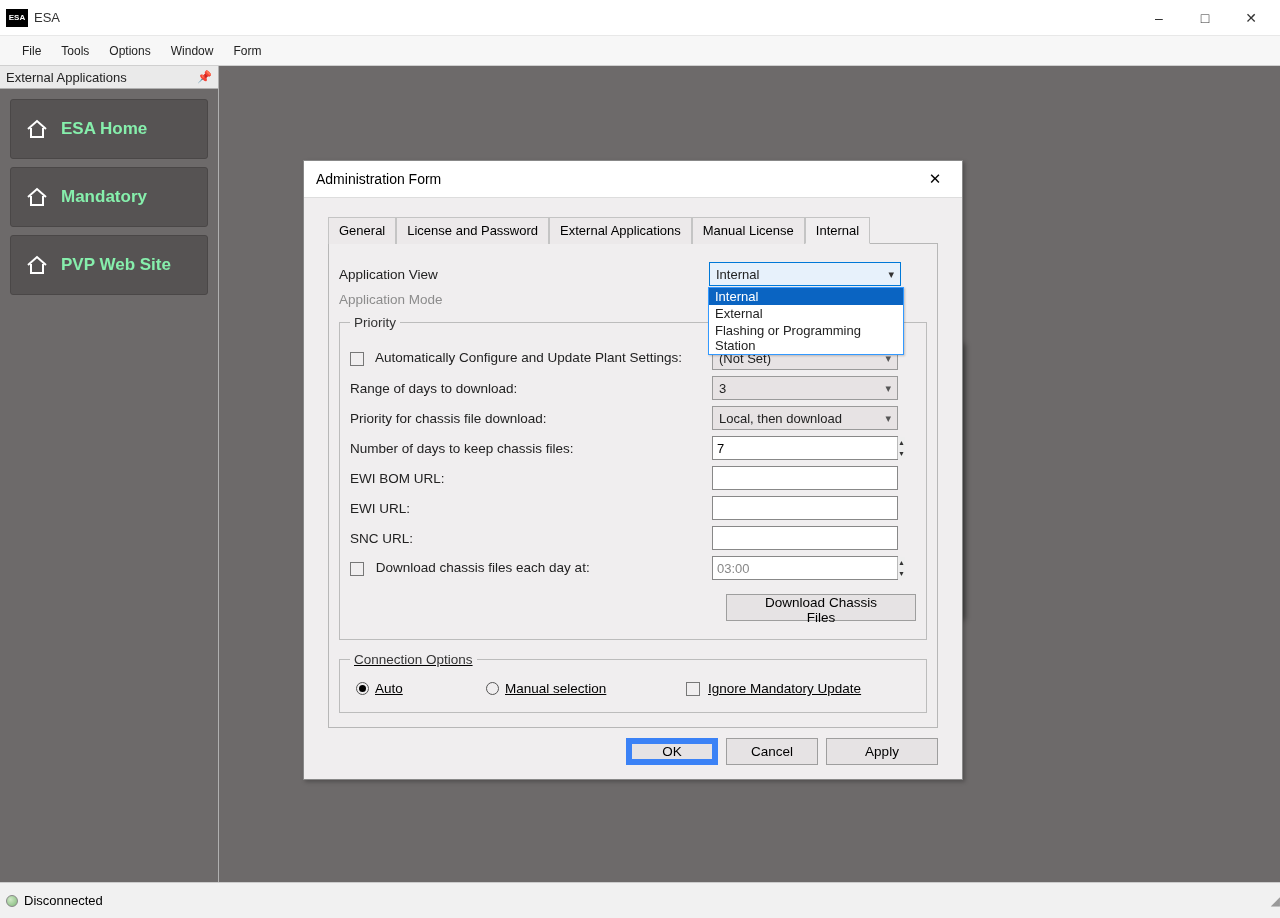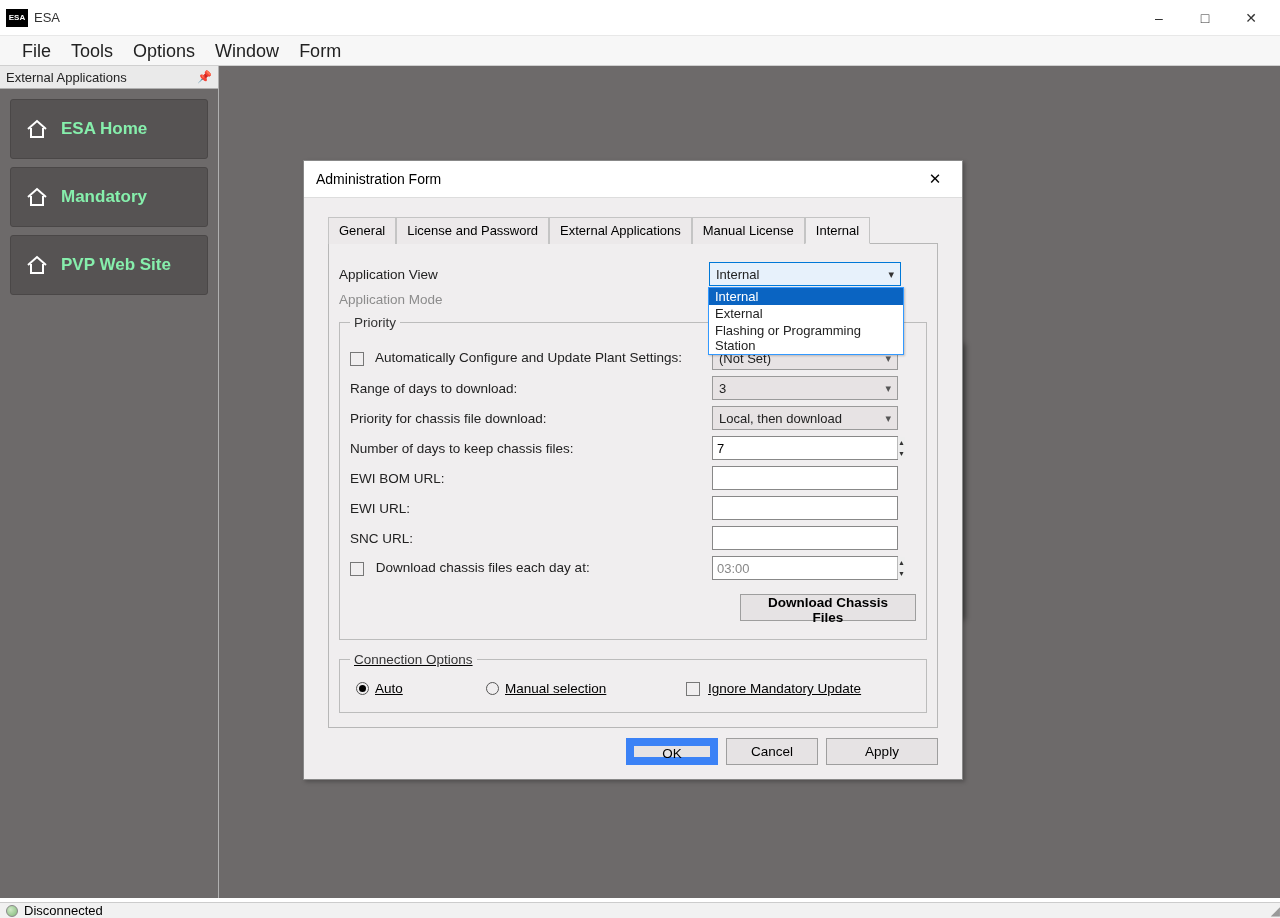--- a/index.html
+++ b/index.html
@@ -14,7 +14,7 @@
 
   
   .menubar { height: 30px; background:#f7f7f7; border-bottom:1px solid #d0d0d0; display:flex; align-items:center; padding-left:12px; }
-  .menubar .menu-item { padding: 0 10px; font-size:18px; color:#222; line-height:30px; cursor:default;}
+  .menubar .menu-item { padding: 0 10px; font-size:12px; color:#222; line-height:30px; cursor:default;}
 
   
   .mainarea { position:absolute; top:66px; left:0; right:0; bottom:20px; display:flex; }

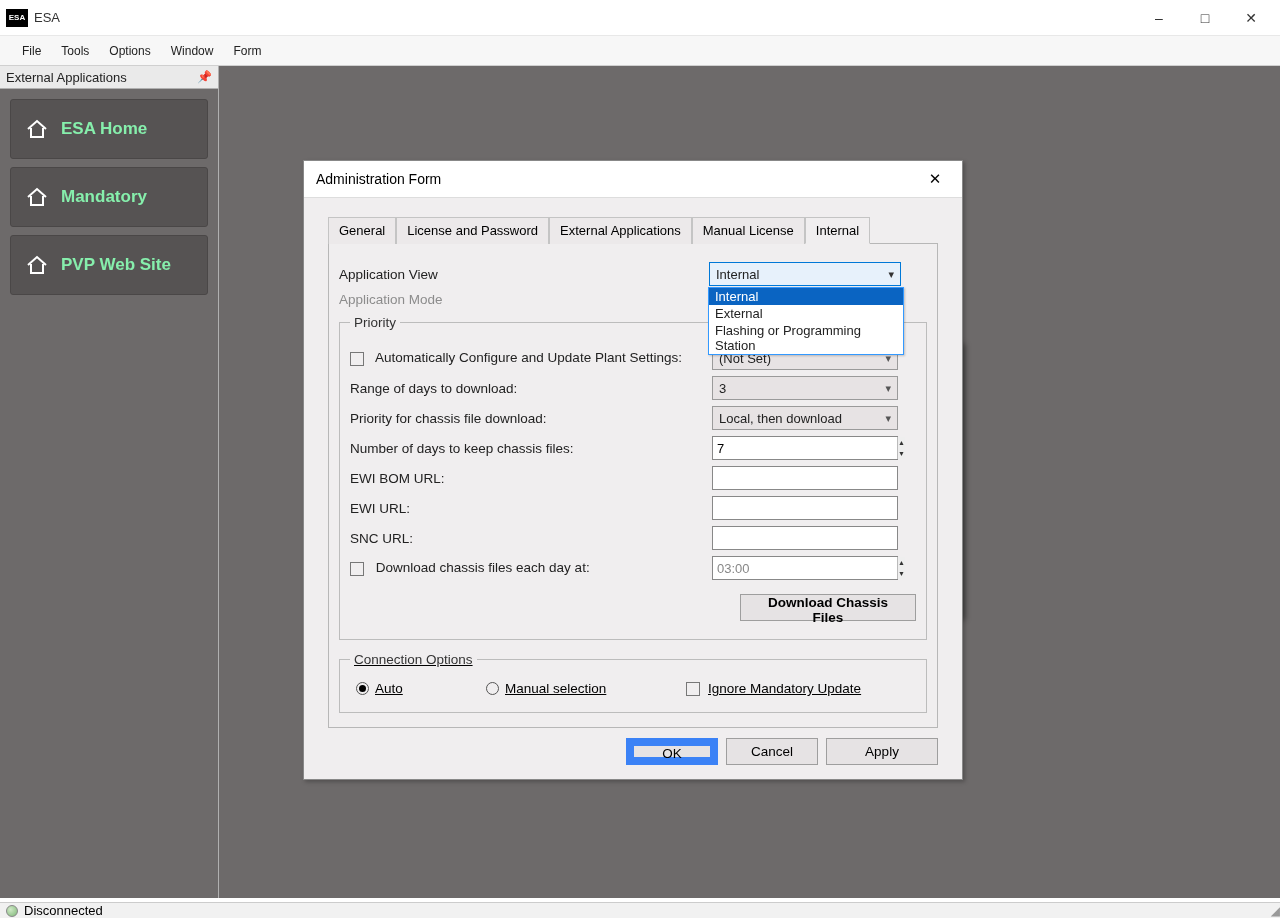--- a/index.html
+++ b/index.html
@@ -251,7 +251,7 @@
             </div>
 
             <div class="row" style="justify-content:flex-end; margin-top:14px;">
-              <button class="btn" style="width:176px;font-weight:bold;">Download Chassis Files</button>
+              <button class="btn" style="width:190px;">Download Chassis Files</button>
             </div>
           </fieldset>
 

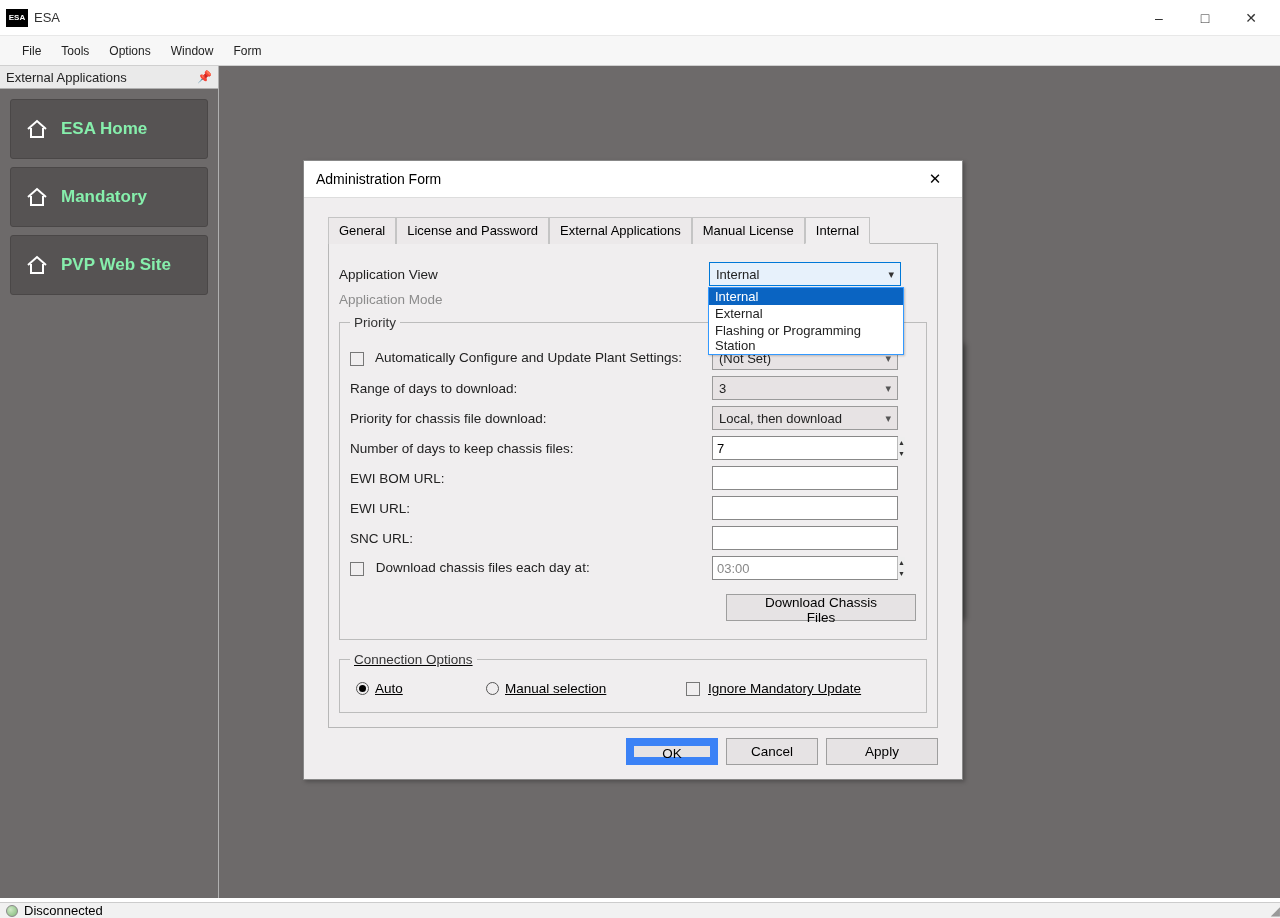--- a/index.html
+++ b/index.html
@@ -74,7 +74,7 @@
   .spinner .spb { flex:1; display:flex; align-items:center; justify-content:center; font-size:7px; color:#333; background:#eee;}
   .spinner.disabled input { color:#888; }
   .btn { height:27px; padding:0 22px; background:#e6e3e4; border:1px solid #9e9e9e; font-size:13.5px; cursor:pointer; }
-  .btn.default { border:8px solid #3b82f6; }
+  .btn.default { border:6px solid #3b82f6; }
 
   .dlg-buttons { display:flex; justify-content:flex-end; gap:8px; margin-top:10px; }
 

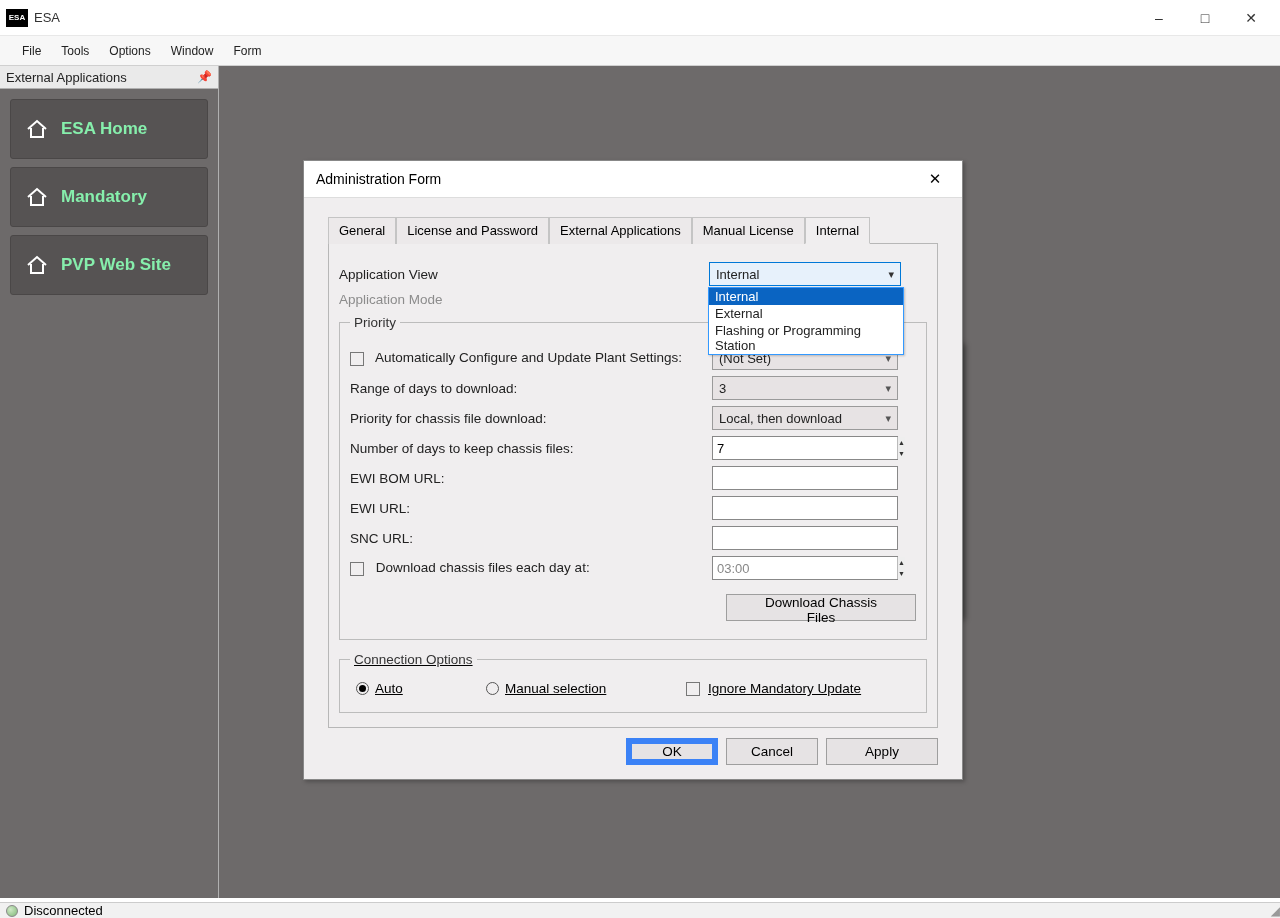--- a/index.html
+++ b/index.html
@@ -82,7 +82,7 @@
   .radio.checked::after { content:""; width:7px; height:7px; background:#000; border-radius:50%;}
 
   
-  .statusbar { position:absolute; left:0; right:0; bottom:0; height:16px; background:#f1f1f1; border-top:1px solid #ccc; display:flex; align-items:center; font-size:13px; padding-left:6px;}
+  .statusbar { position:absolute; left:0; right:0; bottom:0; height:36px; background:#f1f1f1; border-top:1px solid #ccc; display:flex; align-items:center; font-size:13px; padding-left:6px;}
   .status-dot { width:12px; height:12px; border-radius:50%; background:radial-gradient(circle at 35% 35%, #cfe8c6, #7fb978); margin-right:6px; border:1px solid #888;}
   .resize-grip { margin-left:auto; margin-right:2px; color:#999; font-size:12px; letter-spacing:-2px;}
 </style>

